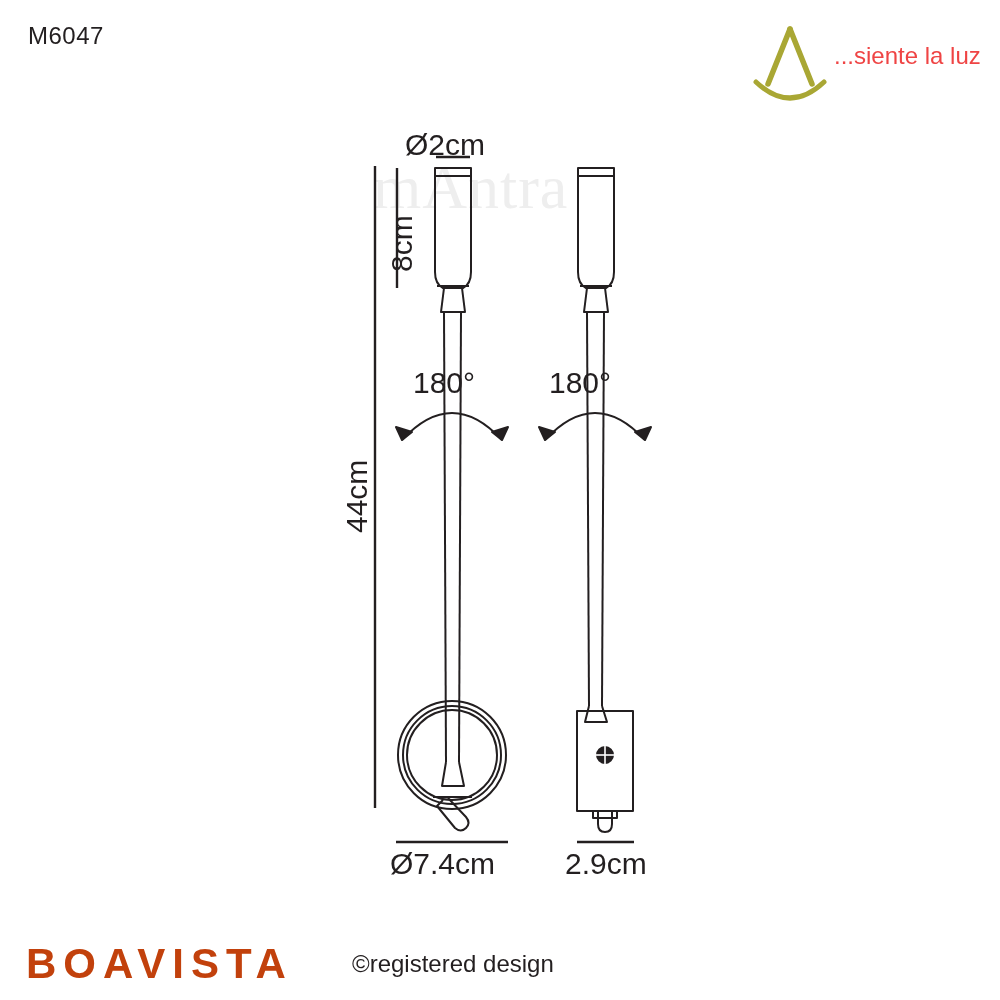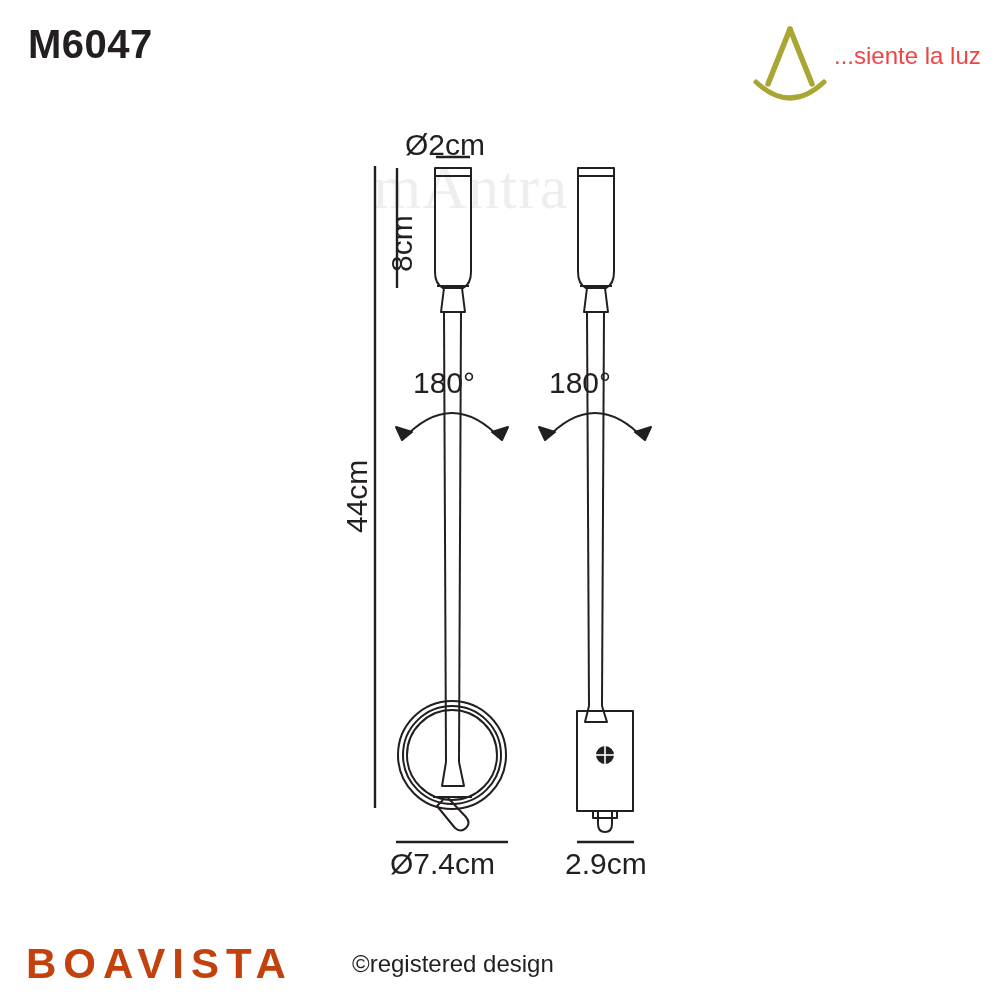--- a/index.html
+++ b/index.html
@@ -21,8 +21,8 @@
     position: absolute;
     left: 28px;
     top: 22px;
-    font-size: 40px;
-    font-weight: 700;
+    font-size: 24px;
+    font-weight: 400;
     letter-spacing: 0.5px;
     color: #231f20;
     white-space: nowrap;

